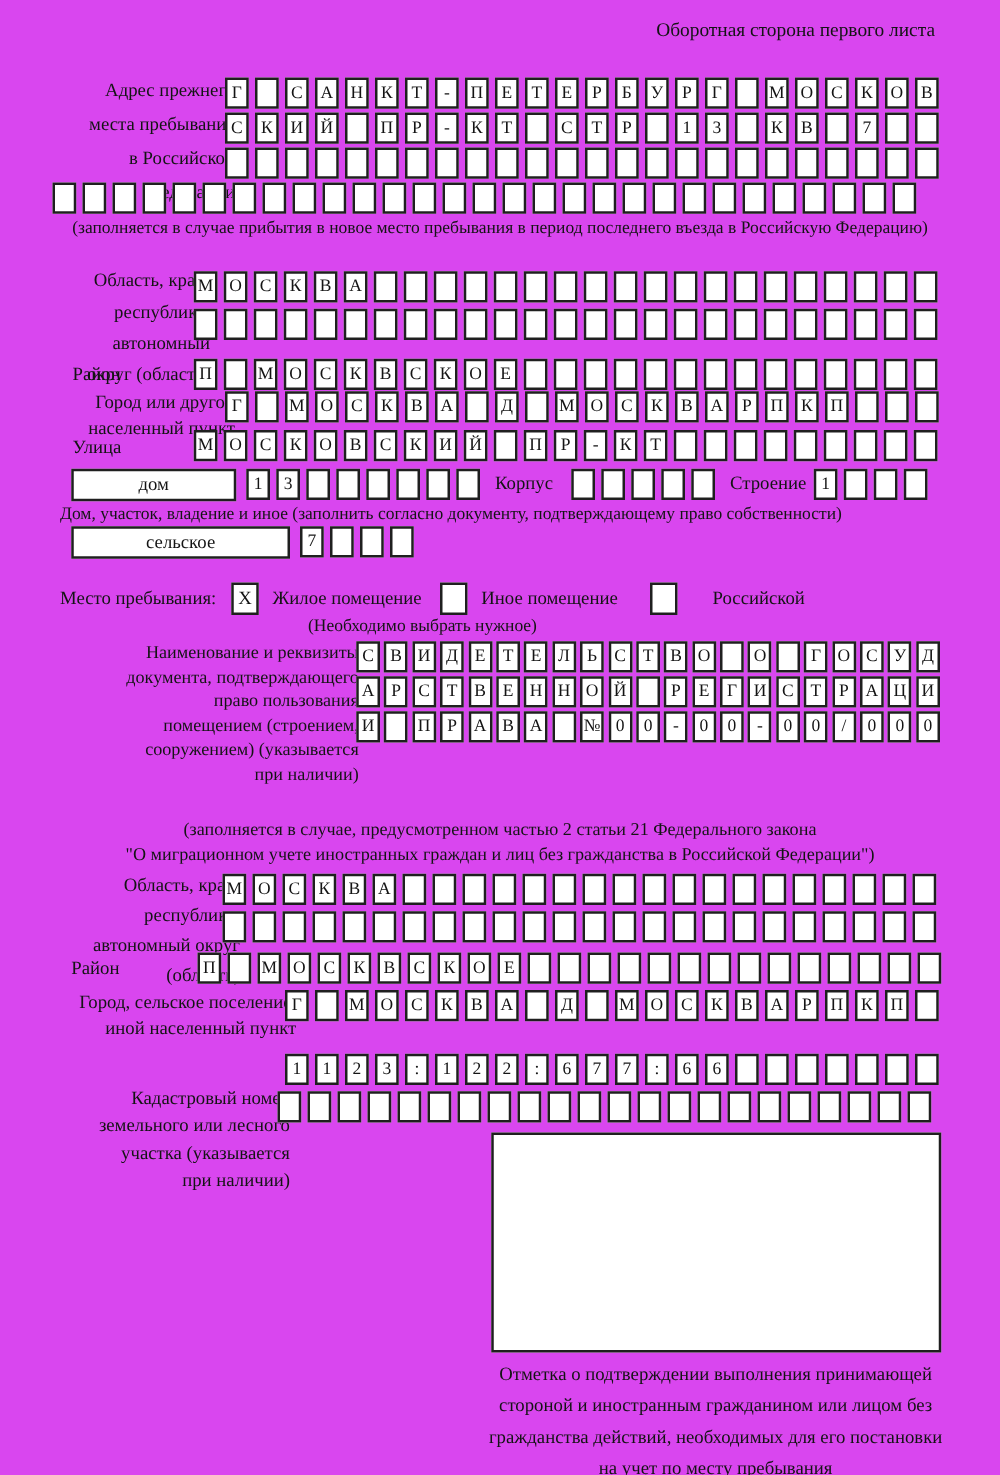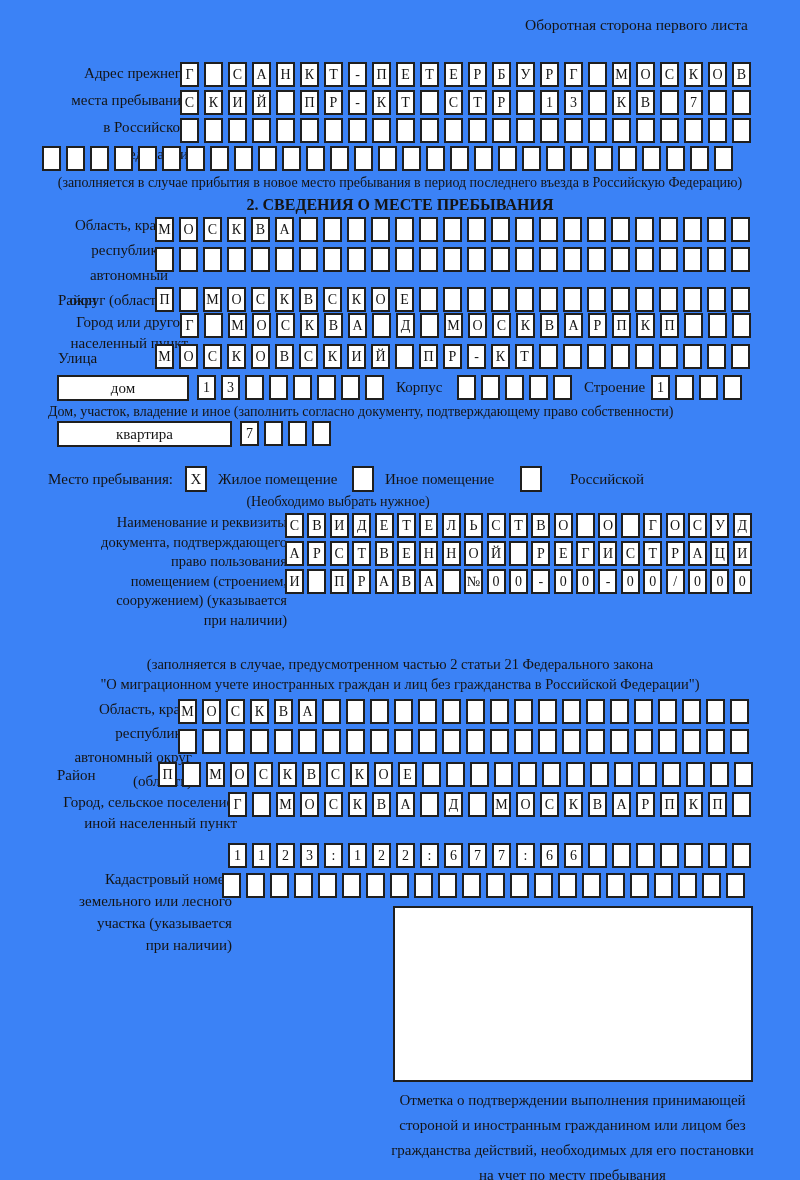--- a/index.html
+++ b/index.html
@@ -6,7 +6,7 @@
   html,body { background:#ffffff; }
   .page {
     position:relative; width:800px; height:1180px; margin:0 auto;
-    background:#3b82f6; color:#141414;
+    background:#d946ef; color:#141414;
     font-family:"Liberation Serif","DejaVu Serif",serif;
     overflow:hidden;
   }

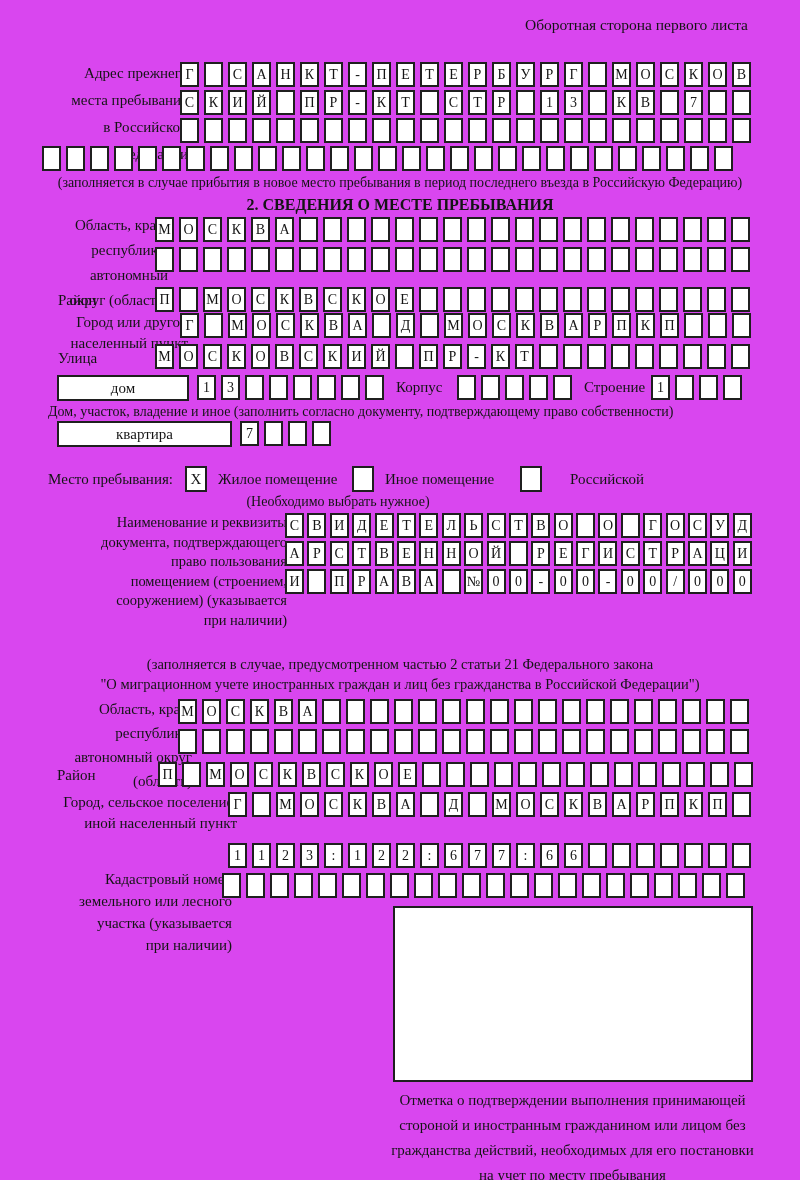--- a/index.html
+++ b/index.html
@@ -162,7 +162,6 @@
     </div>
   <div class="abs caption center" style="top:175px;">(заполняется в случае прибытия в новое место пребывания в период последнего въезда в Российскую Федерацию)</div>
 
-  <div class="abs title" style="top:196px;">2. СВЕДЕНИЯ О МЕСТЕ ПРЕБЫВАНИЯ</div>
 
   <div class="abs lbl" style="left:58px; top:213px; width:110px;">Область, край,
 республика,

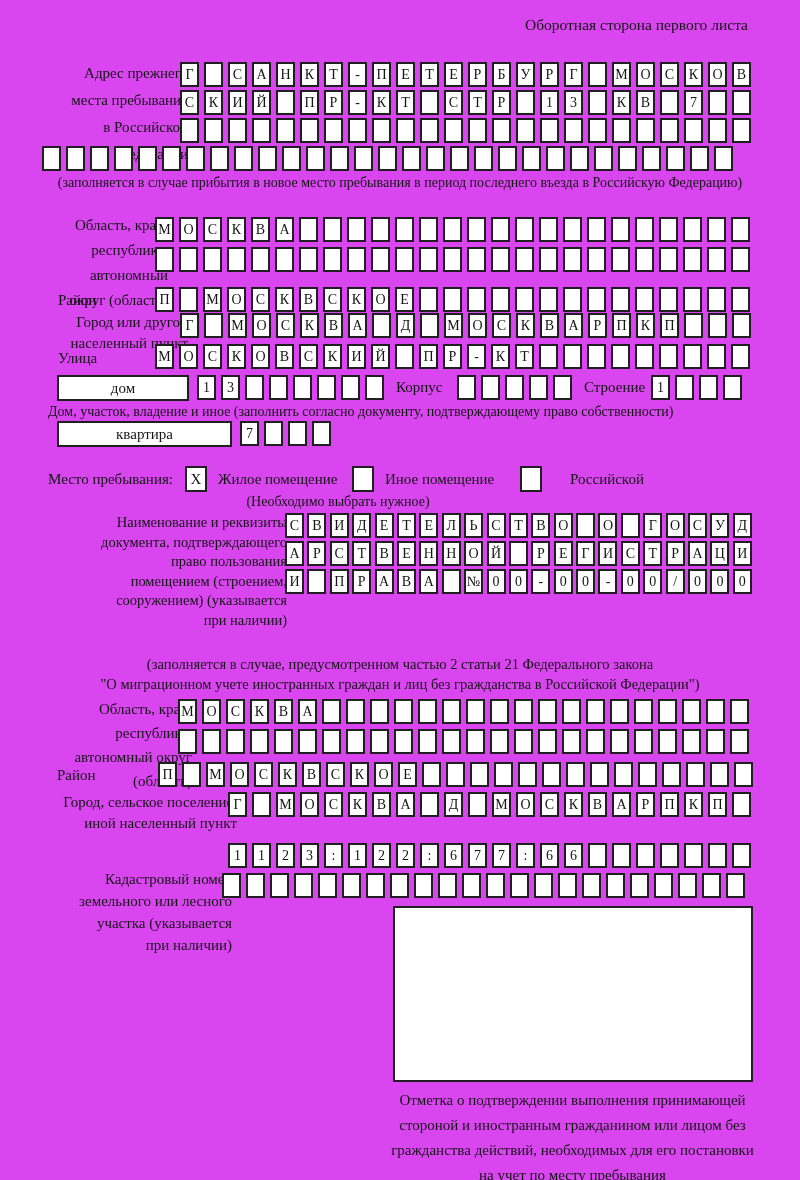--- a/index.html
+++ b/index.html
@@ -337,7 +337,7 @@
     </div>
   <div class="abs caption" style="left:48px; top:404px;">Дом, участок, владение и иное (заполнить согласно документу, подтверждающему право собственности)</div>
 
-  <div class="bigbox" style="left:57px; top:421px; width:175px;">квартира</div>
+  <div class="bigbox" style="left:57px; top:421px; width:175px;">сельское</div>
   <div class="cellrow" style="left:240px; top:421px;">
       <span class="cell">7</span>
       <span class="cell"></span>

